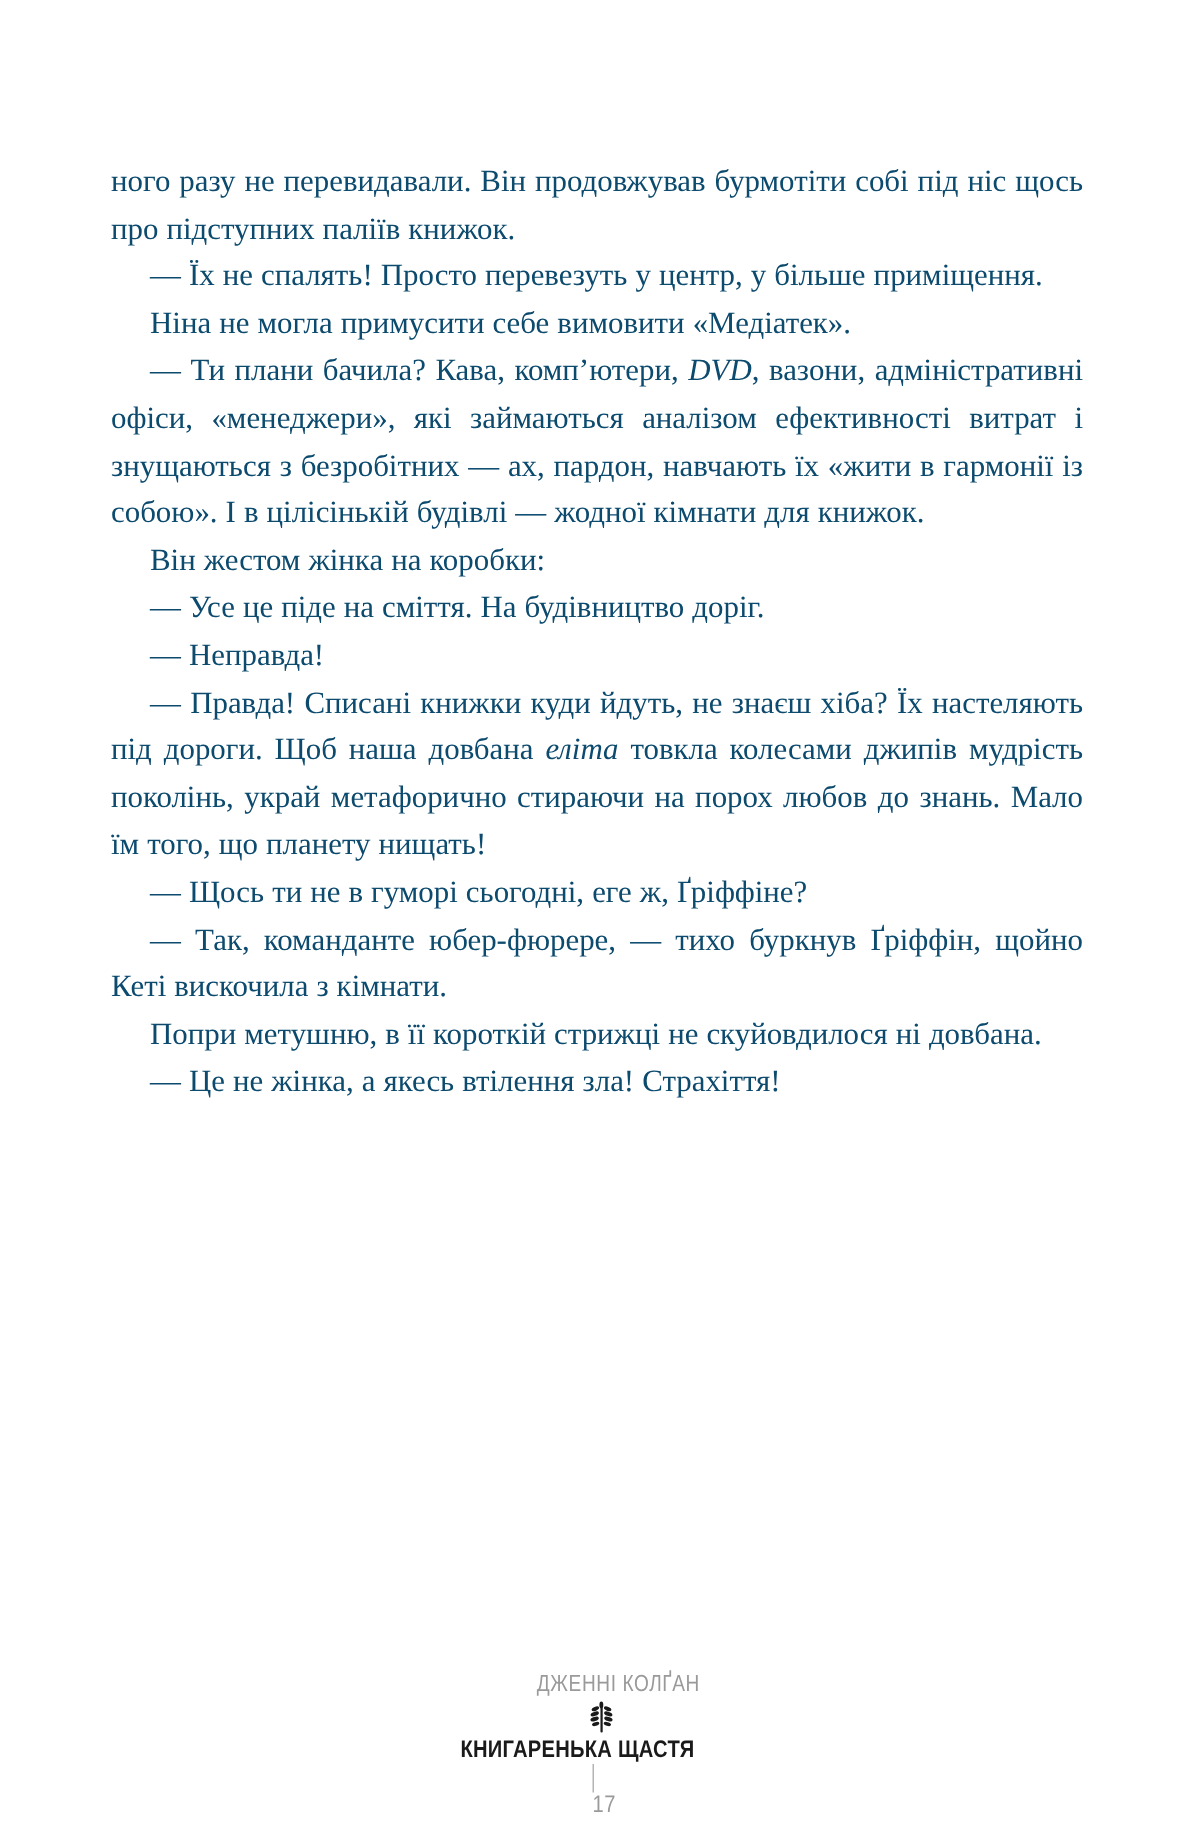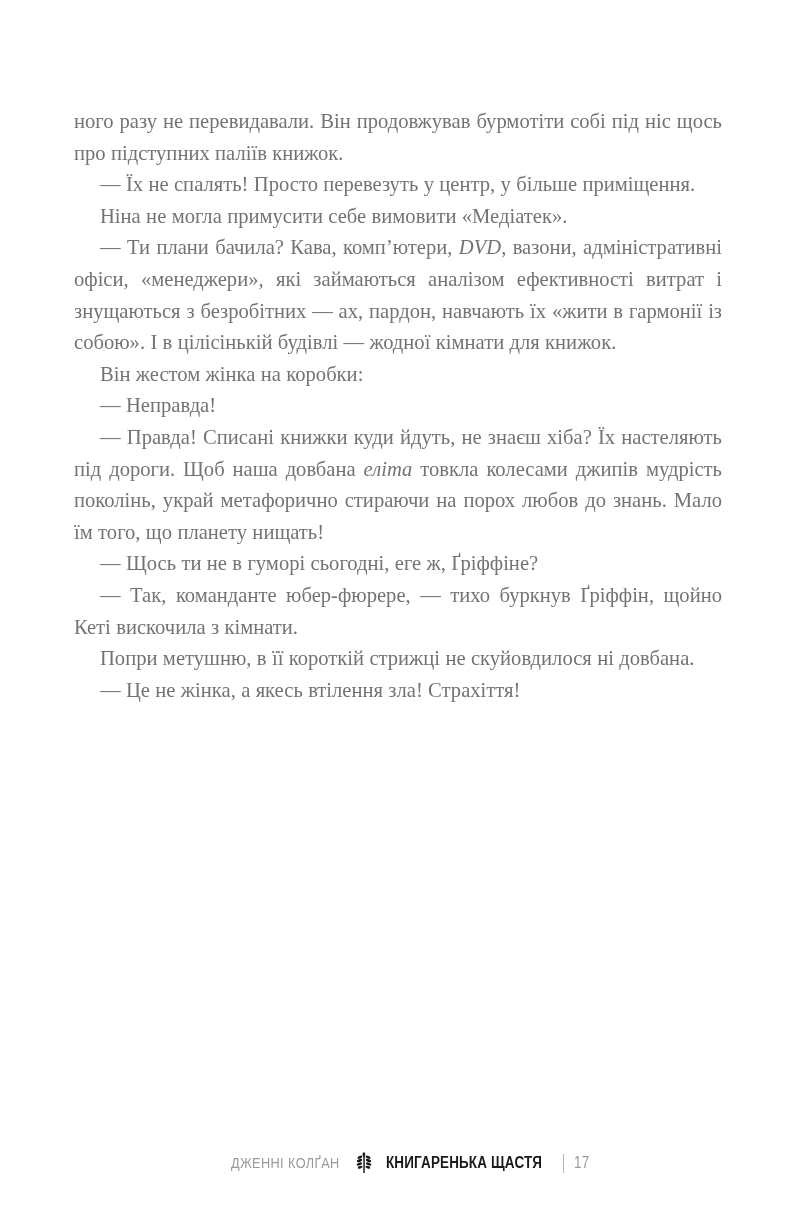--- a/index.html
+++ b/index.html
@@ -25,7 +25,7 @@
     font-family: "Liberation Serif", "DejaVu Serif", serif;
     font-size: 20.6px;
     line-height: 31.6px;
-    color: #737373;
+    color: #0c4a6e;
     text-align: justify;
     text-align-last: left;
     -webkit-hyphens: none;

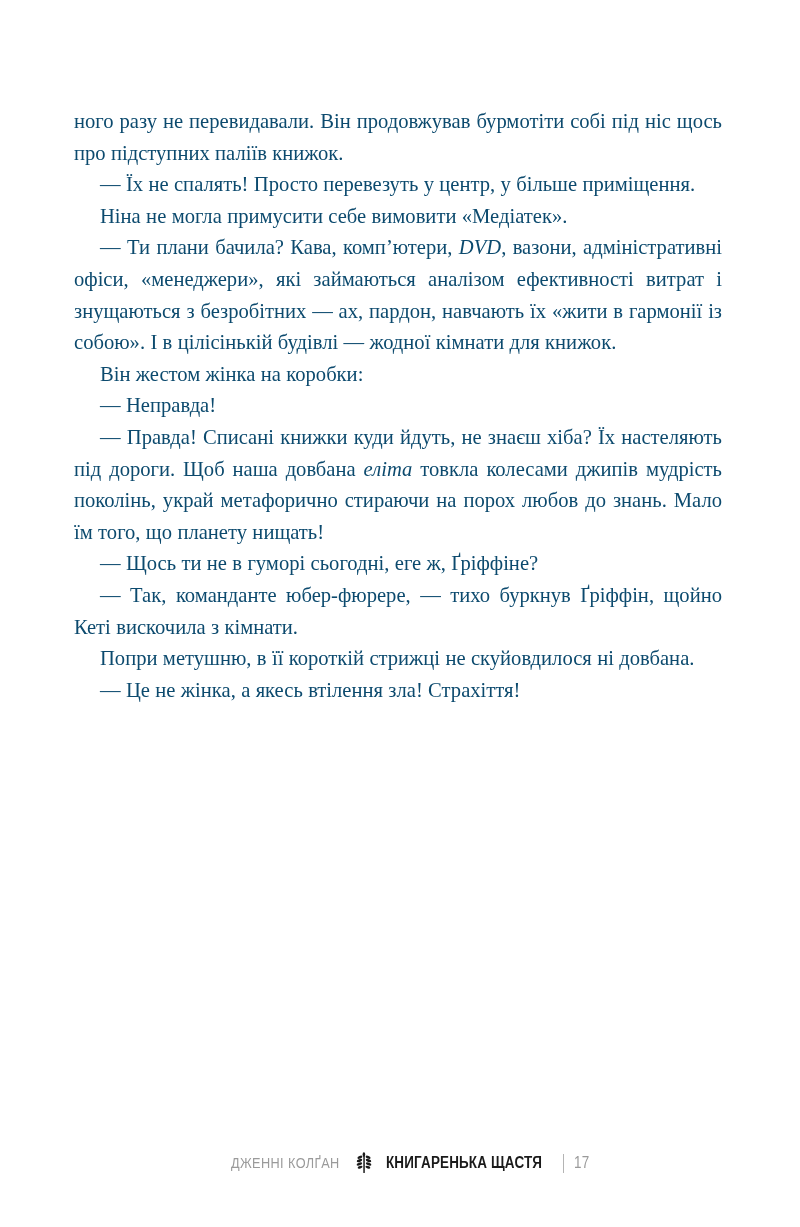--- a/index.html
+++ b/index.html
@@ -132,6 +132,7 @@
 
     <p class="para">Він жестом жінка на коробки:</p>
 
+    <p class="para dialog">— Усе це піде на сміття. На будівництво доріг.</p>
 
     <p class="para dialog">— Неправда!</p>
 

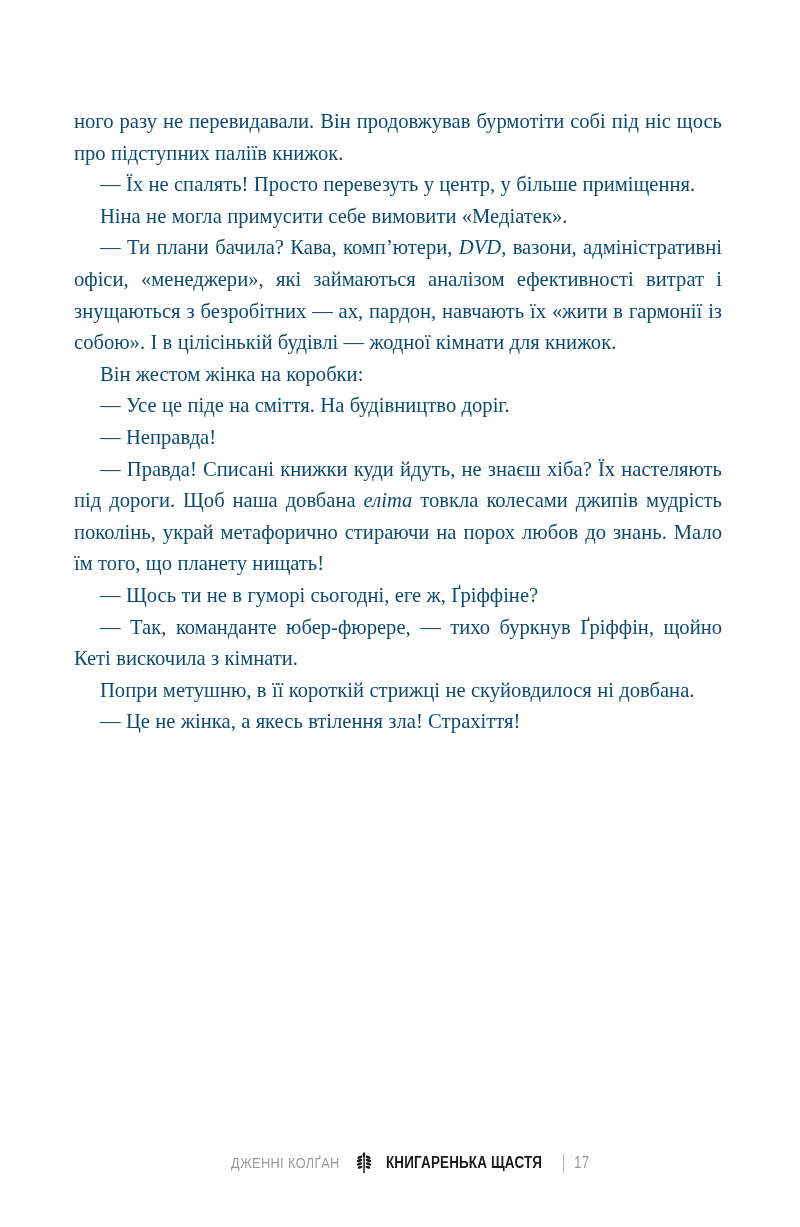--- a/index.html
+++ b/index.html
@@ -59,6 +59,7 @@
     top: 1146px;
     height: 34px;
     display: flex;
+    flex-direction: column;
     align-items: center;
     justify-content: center;
     gap: 0px;

